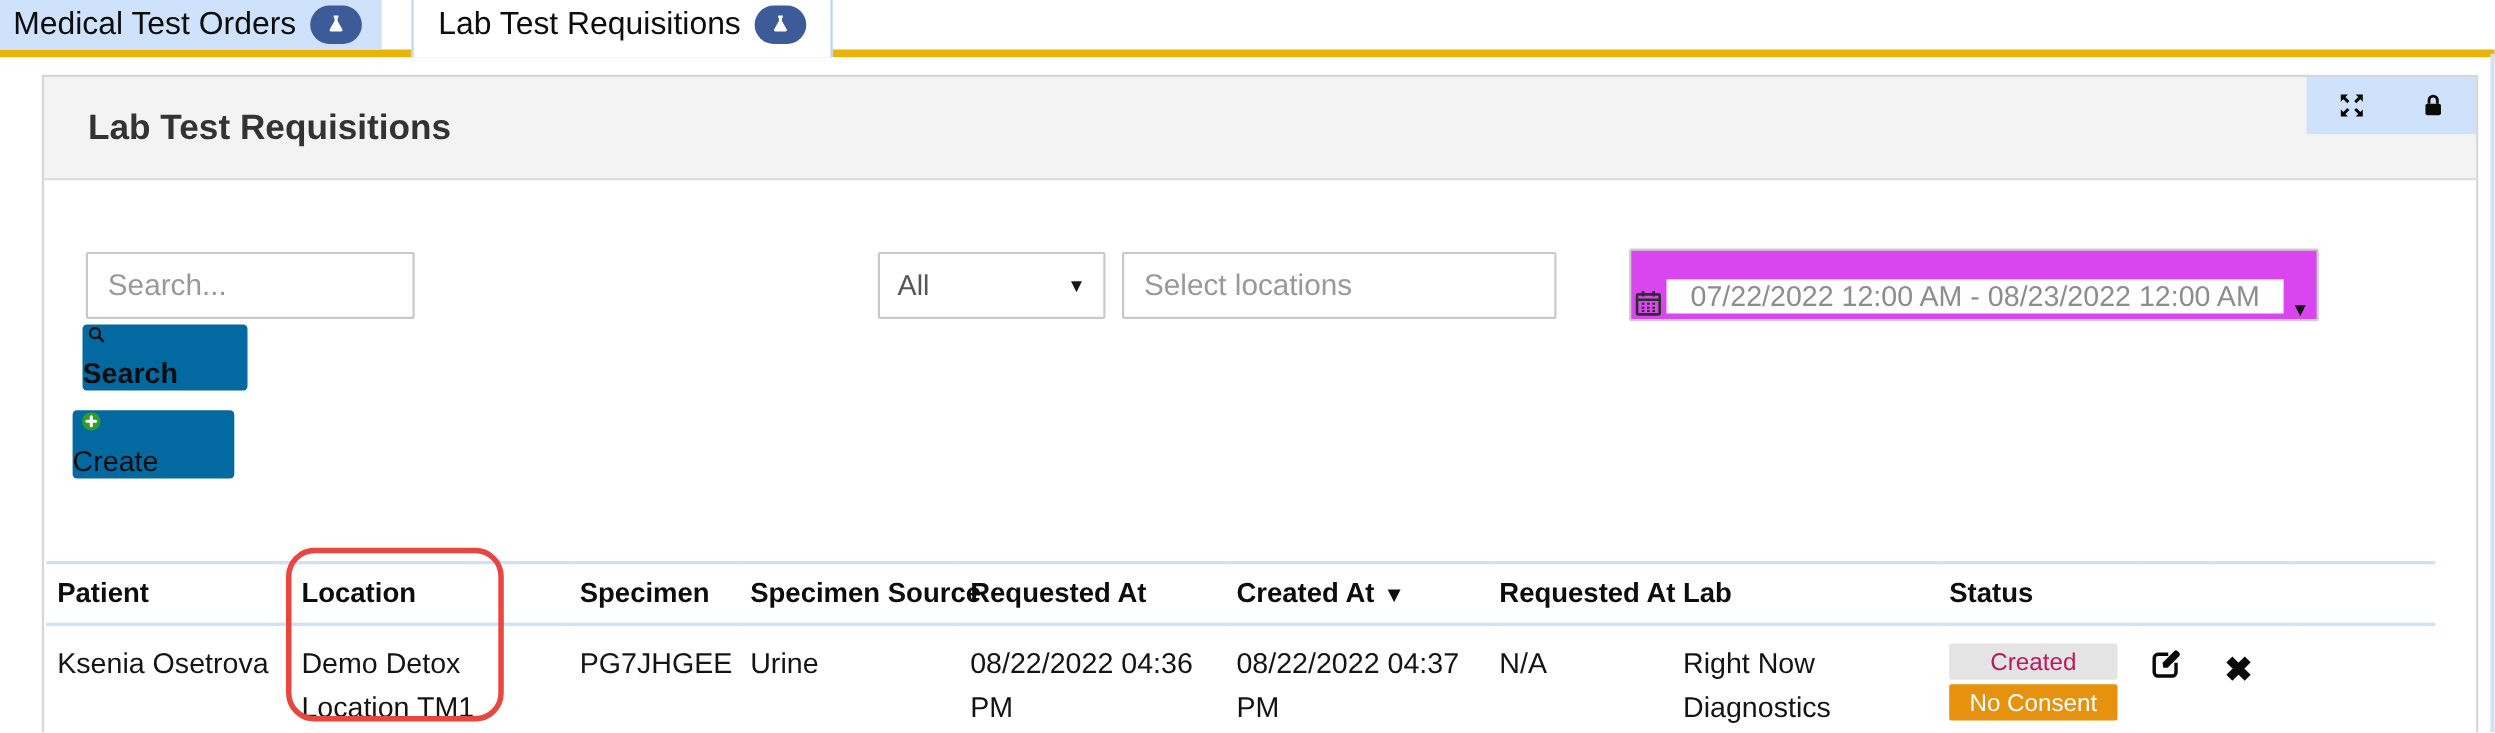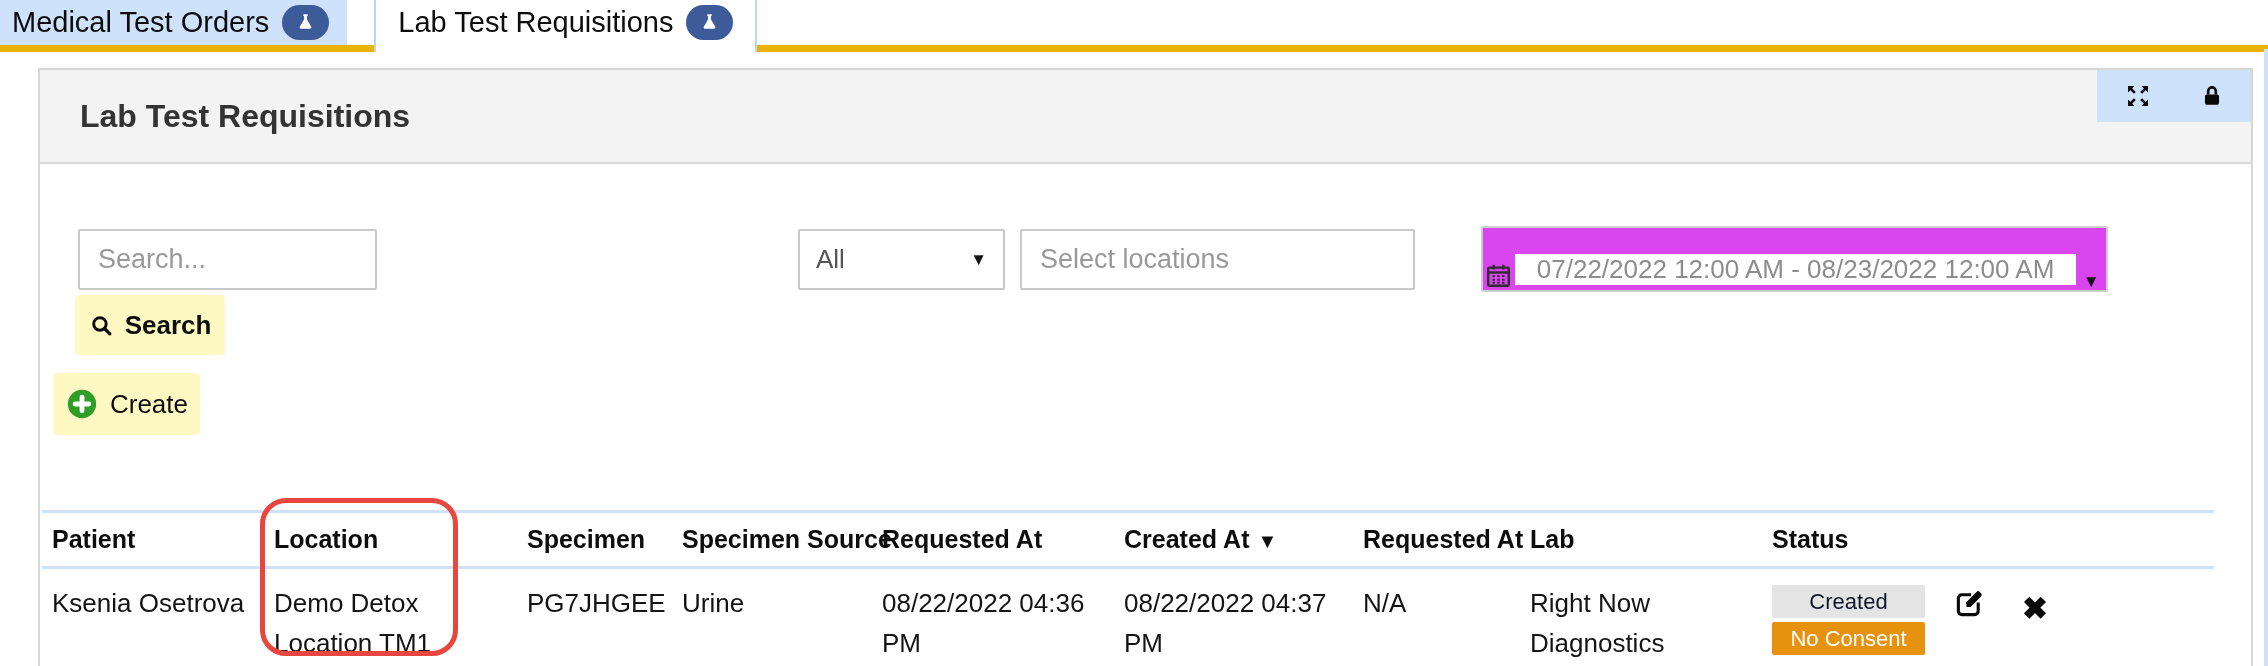--- a/index.html
+++ b/index.html
@@ -93,9 +93,9 @@
   }
 
   .btn {
-    position:absolute; display:flex; align-items:center; justify-content:center; gap:11px;
-    background:#fef9c3; border:none; border-radius:4px; cursor:pointer;
-    font-family:"Liberation Sans", sans-serif; font-size:26px; color:#0d0d0d;
+    position:absolute; display:flex; align-items:flex-start; justify-content:center; gap:11px;
+    background:#0369a1; border:none; border-radius:4px; cursor:pointer;
+    font-family:"Liberation Sans", sans-serif; font-size:26px; color:#0d0d0d;flex-direction:column;
   }
   #btn-search { left:35px; top:131px; width:150px; height:60px; font-weight:bold; }
   #btn-search svg { width:25px; height:25px; }

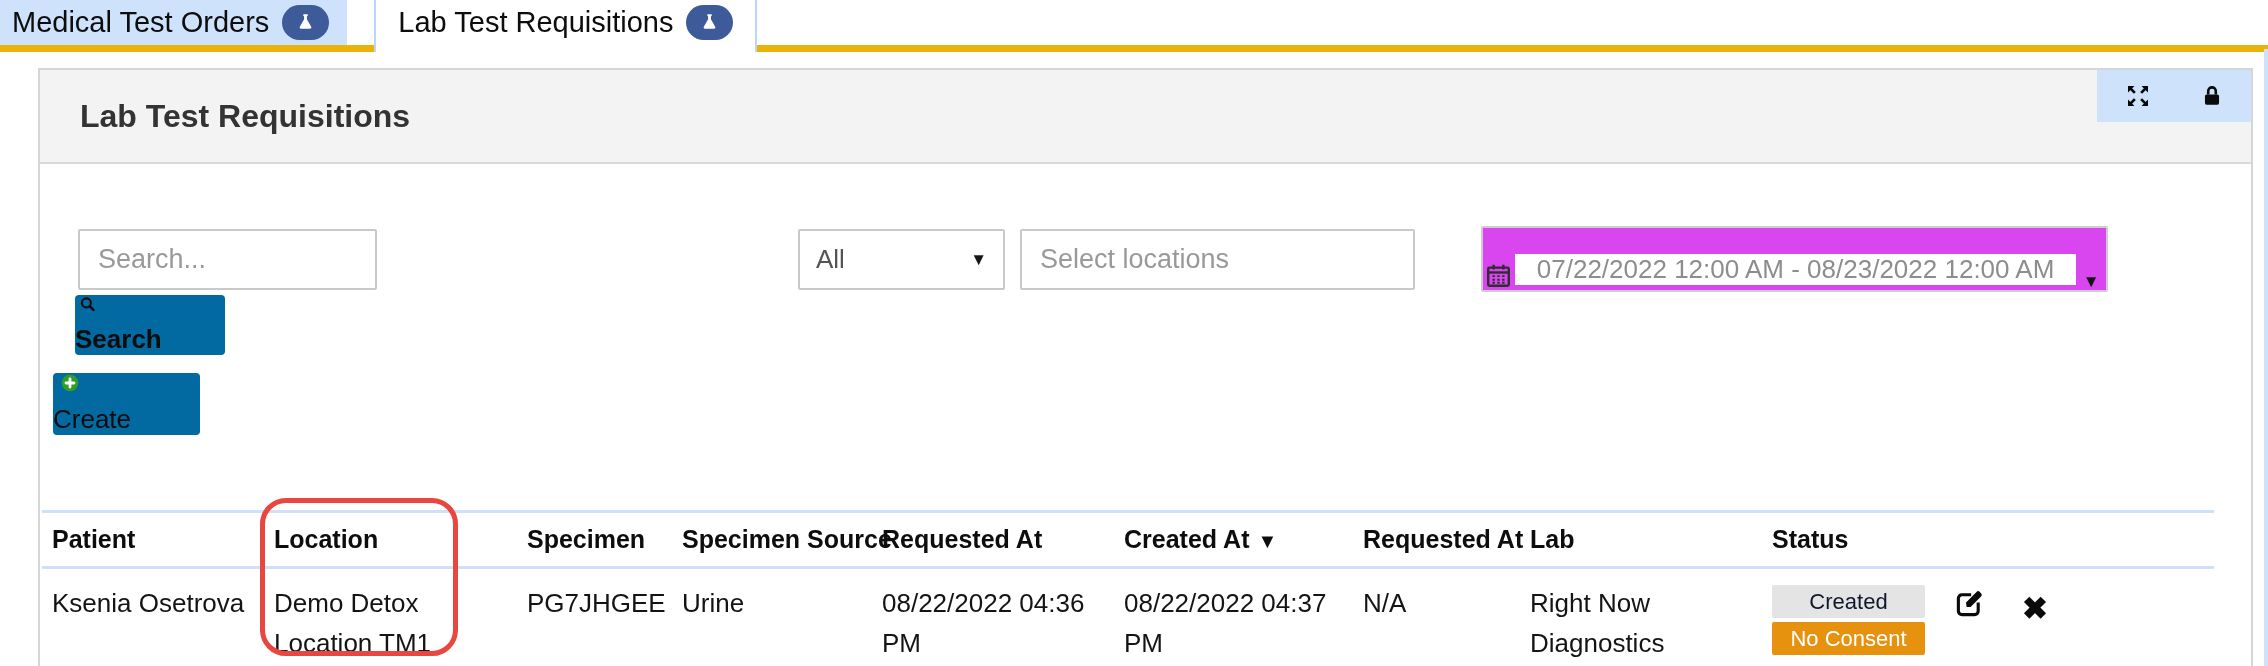--- a/index.html
+++ b/index.html
@@ -99,7 +99,7 @@
   }
   #btn-search { left:35px; top:131px; width:150px; height:60px; font-weight:bold; }
   #btn-search svg { width:25px; height:25px; }
-  #btn-create { left:13px; top:209px; width:147px; height:62px; }
+  #btn-create { left:26px; top:209px; width:147px; height:62px; }
   #btn-create svg { width:34px; height:34px; }
 
   

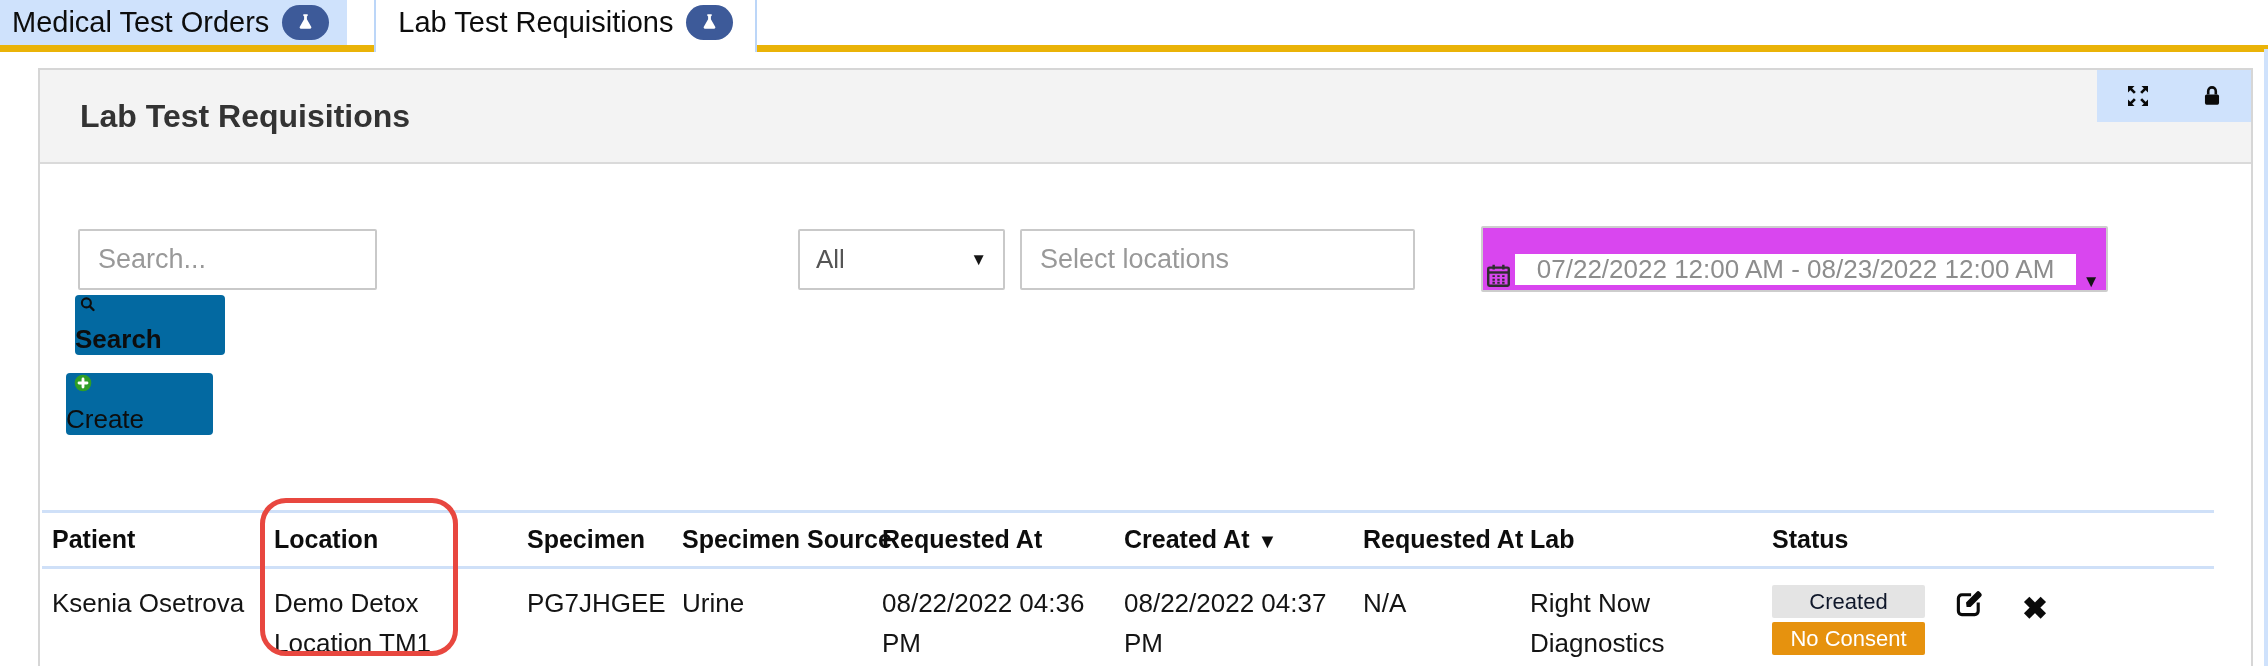--- a/index.html
+++ b/index.html
@@ -124,7 +124,7 @@
     display:block; width:153px; height:33px; line-height:33px; text-align:center;
     font-size:22px; border-radius:2px;
   }
-  .badge.gray   { background:#e4e4e4; color:#0f172a; margin-top:2px; }
+  .badge.gray   { background:#e4e4e4; color:#be185d; margin-top:2px; }
   .badge.orange { background:#e6920e; color:#fff; margin-top:4px; }
 
   .row-action { display:inline-flex; cursor:pointer; color:#0a0a0a; margin-top:4px; }

